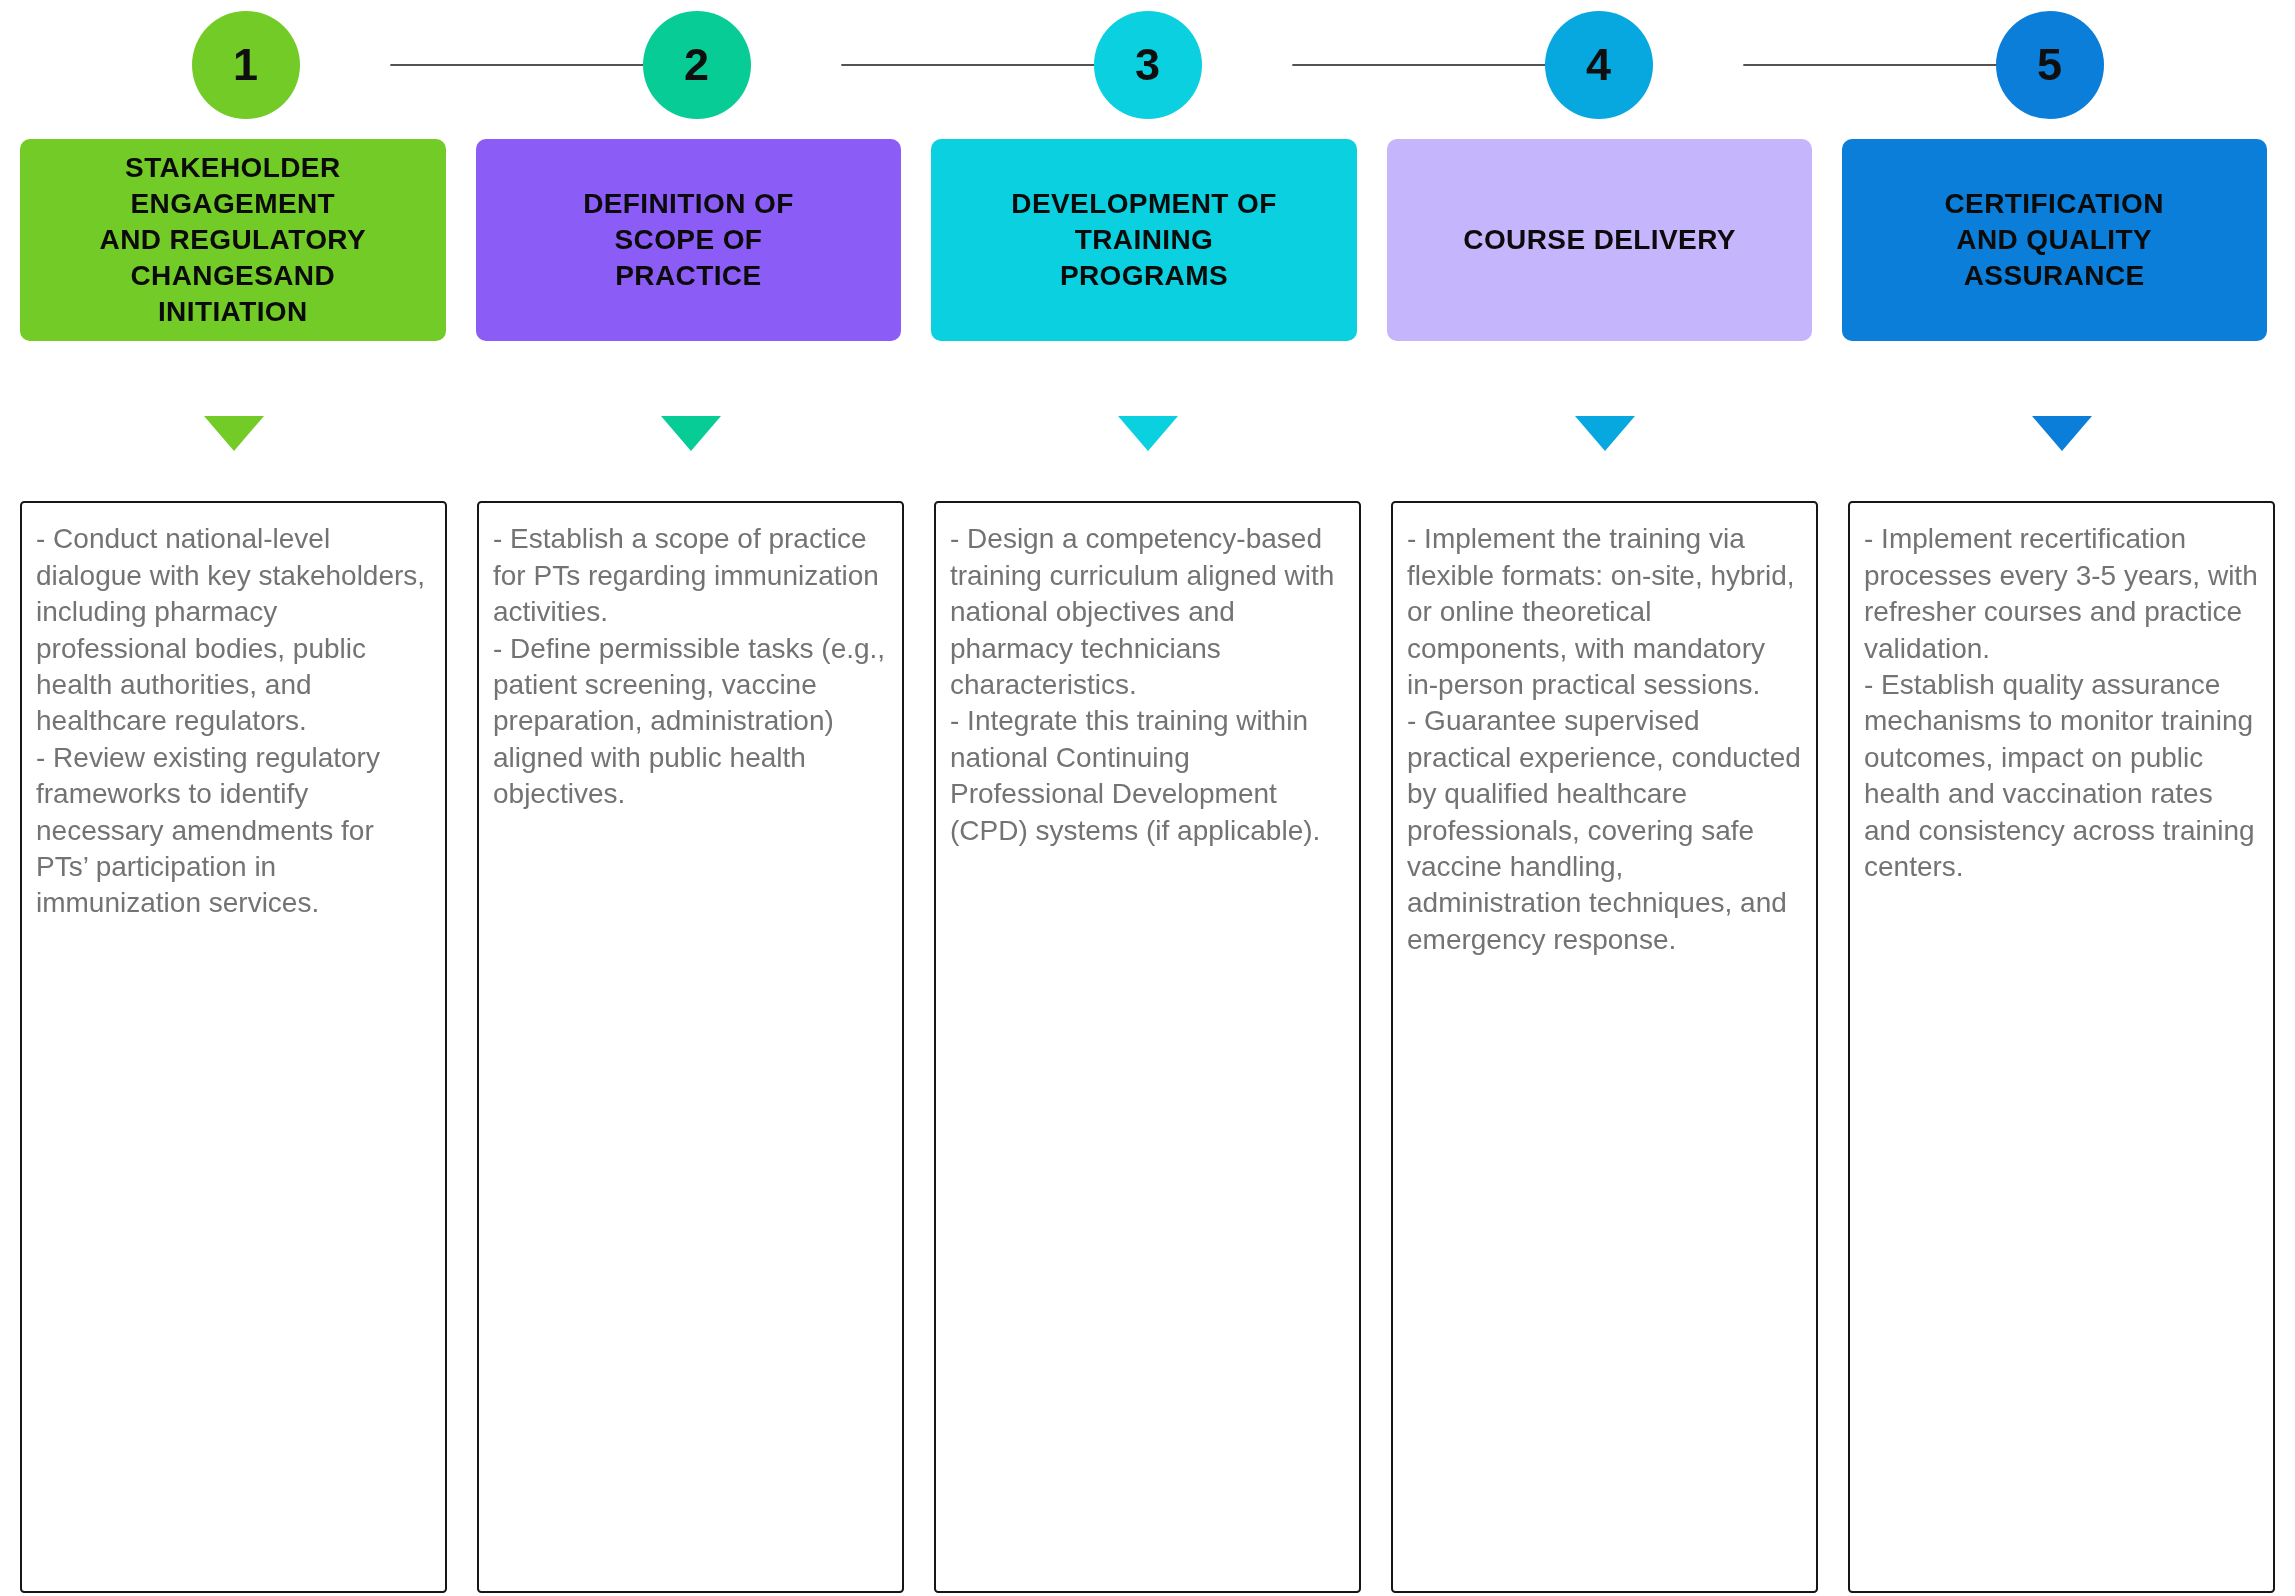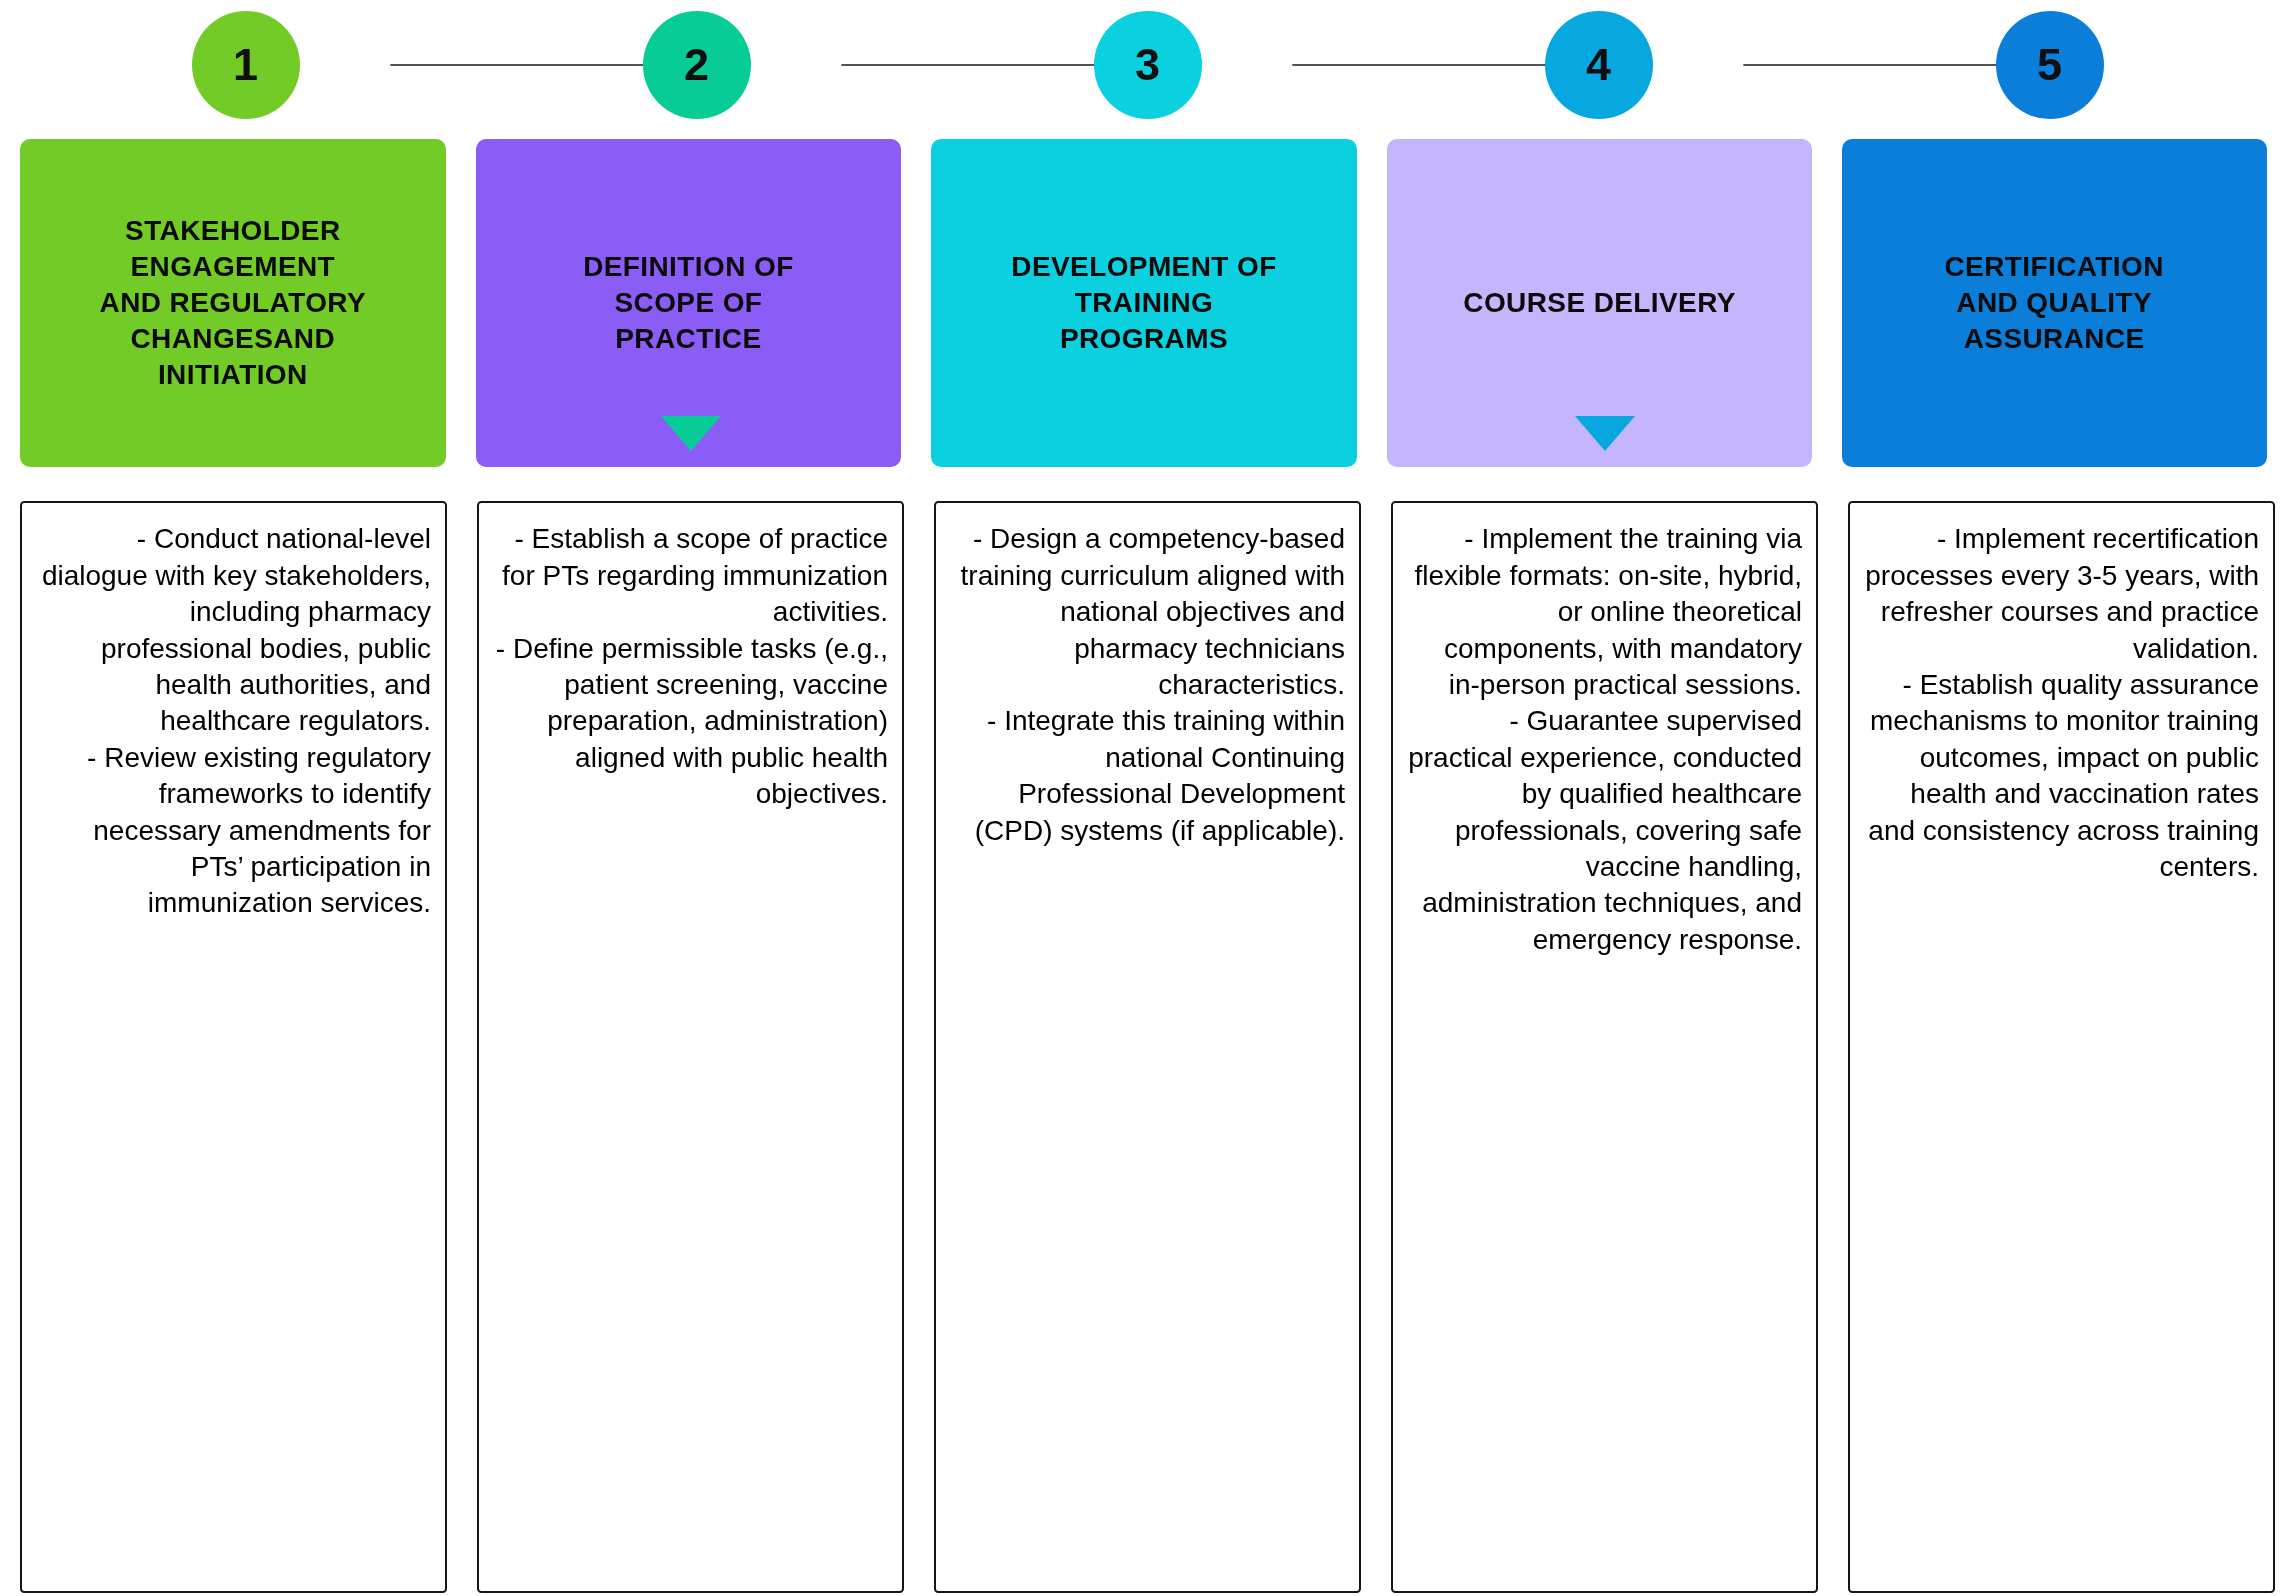--- a/index.html
+++ b/index.html
@@ -70,7 +70,7 @@
     top: 139px;
     left: 20px;
     right: 28px;
-    height: 328px;
+    height: 202px;
     display: flex;
     gap: 30px;
   }

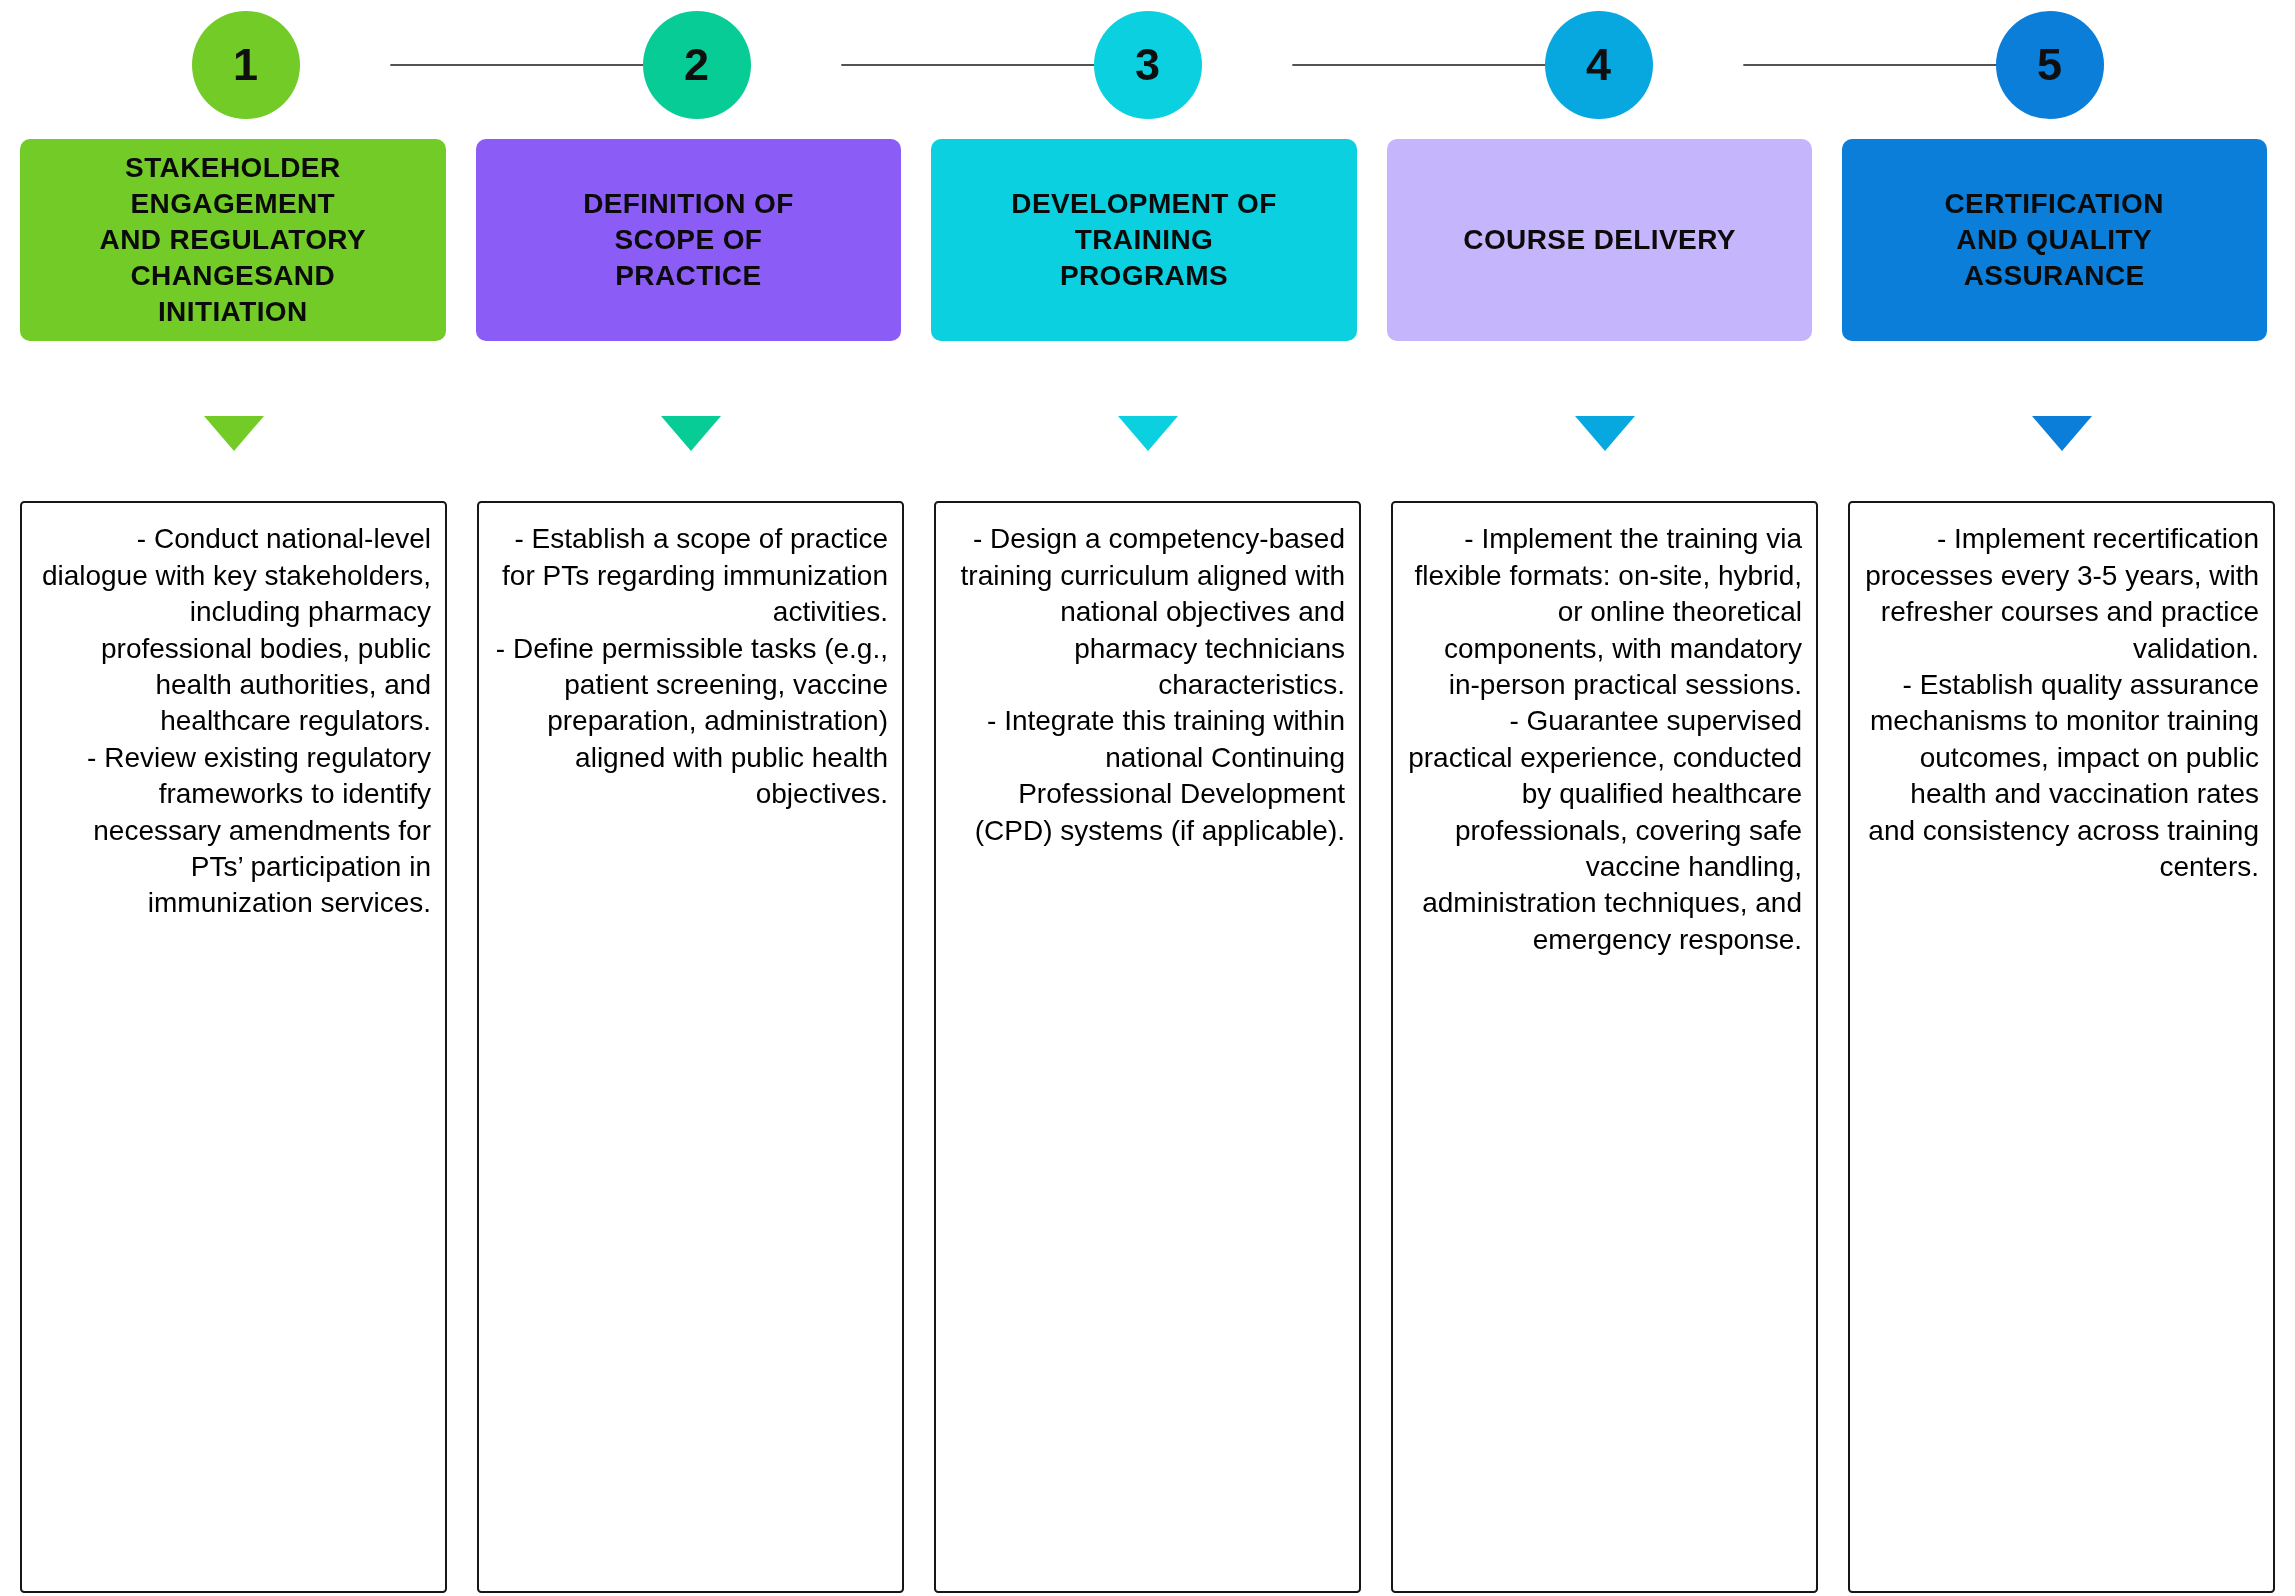--- a/index.html
+++ b/index.html
@@ -140,8 +140,8 @@
   .body-text {
     font-size: 28px;
     line-height: 1.30;
-    text-align: right;
-    color: #000000;
+    text-align: left;
+    color: #737373;
     white-space: pre-line;
     font-weight: 400;
   }

